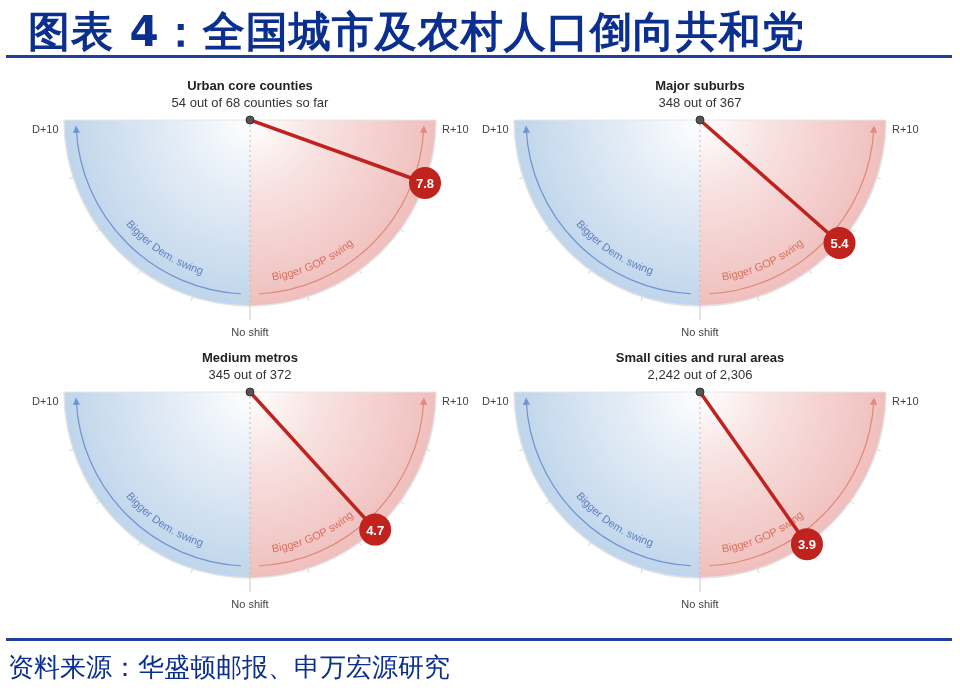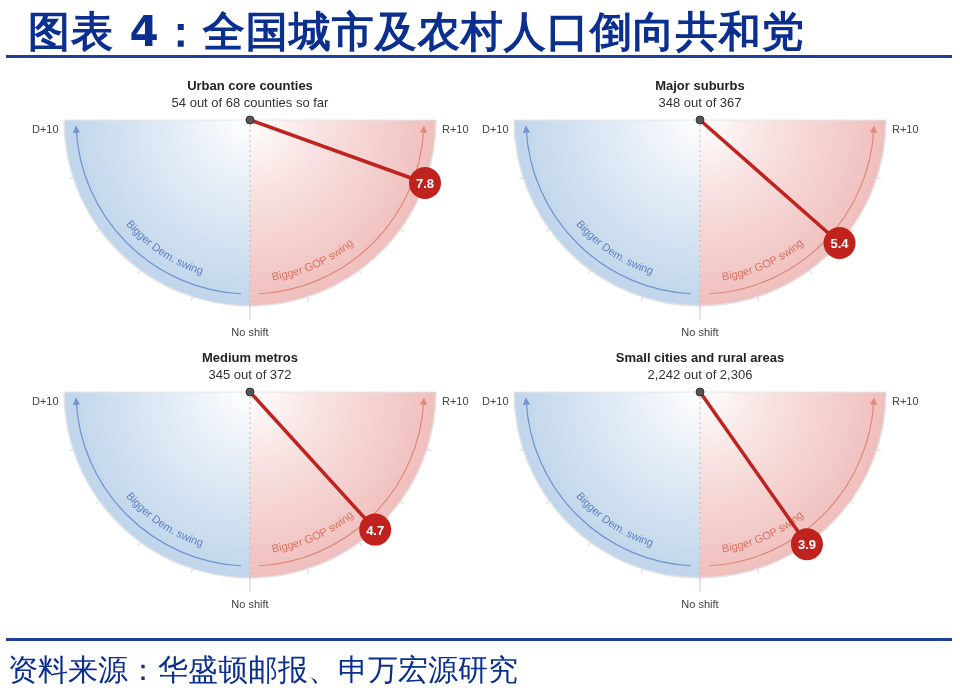--- a/index.html
+++ b/index.html
@@ -8,7 +8,7 @@
   .rule { position: absolute; left: 6px; width: 946px; height: 3px; background: #1f3f9a; }
   .rule.top { top: 55px; }
   .rule.bottom { top: 638px; }
-  .source { position: absolute; left: 8px; top: 650px; font-family: "DejaVu Sans", sans-serif; font-size: 30px; color: #0b2f8f; white-space: nowrap; }
+  .source { position: absolute; left: 8px; top: 650px; font-family: "DejaVu Sans", sans-serif; font-size: 26px; color: #0b2f8f; white-space: nowrap; }
   svg.gauges { position: absolute; left: 0; top: 0; }
   .g-title { font-family: "Liberation Sans", sans-serif; font-weight: bold; font-size: 13px; fill: #222; }
   .g-sub { font-family: "Liberation Sans", sans-serif; font-size: 13px; fill: #333; }

